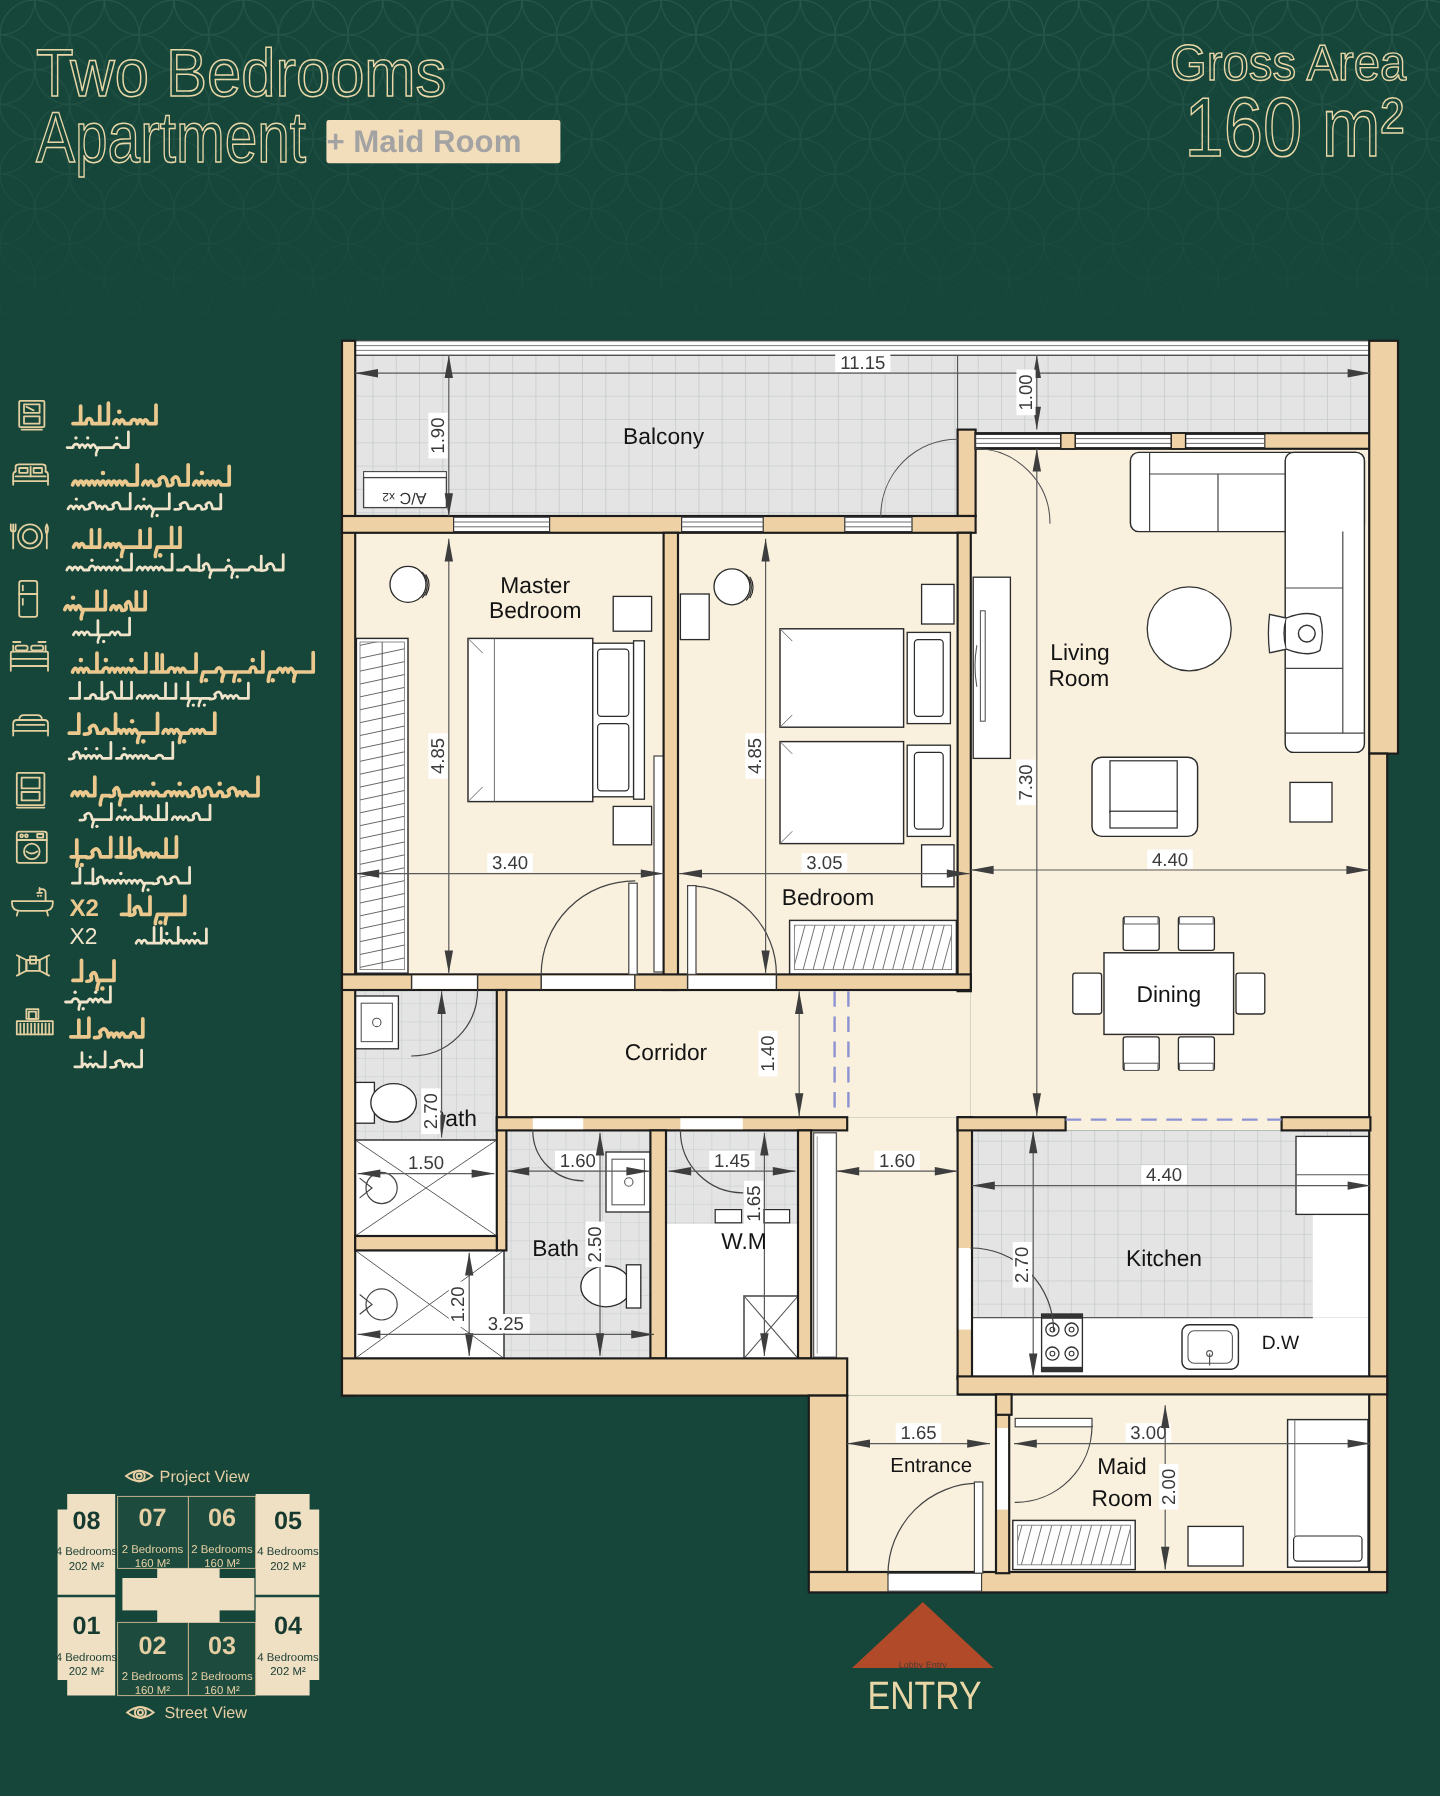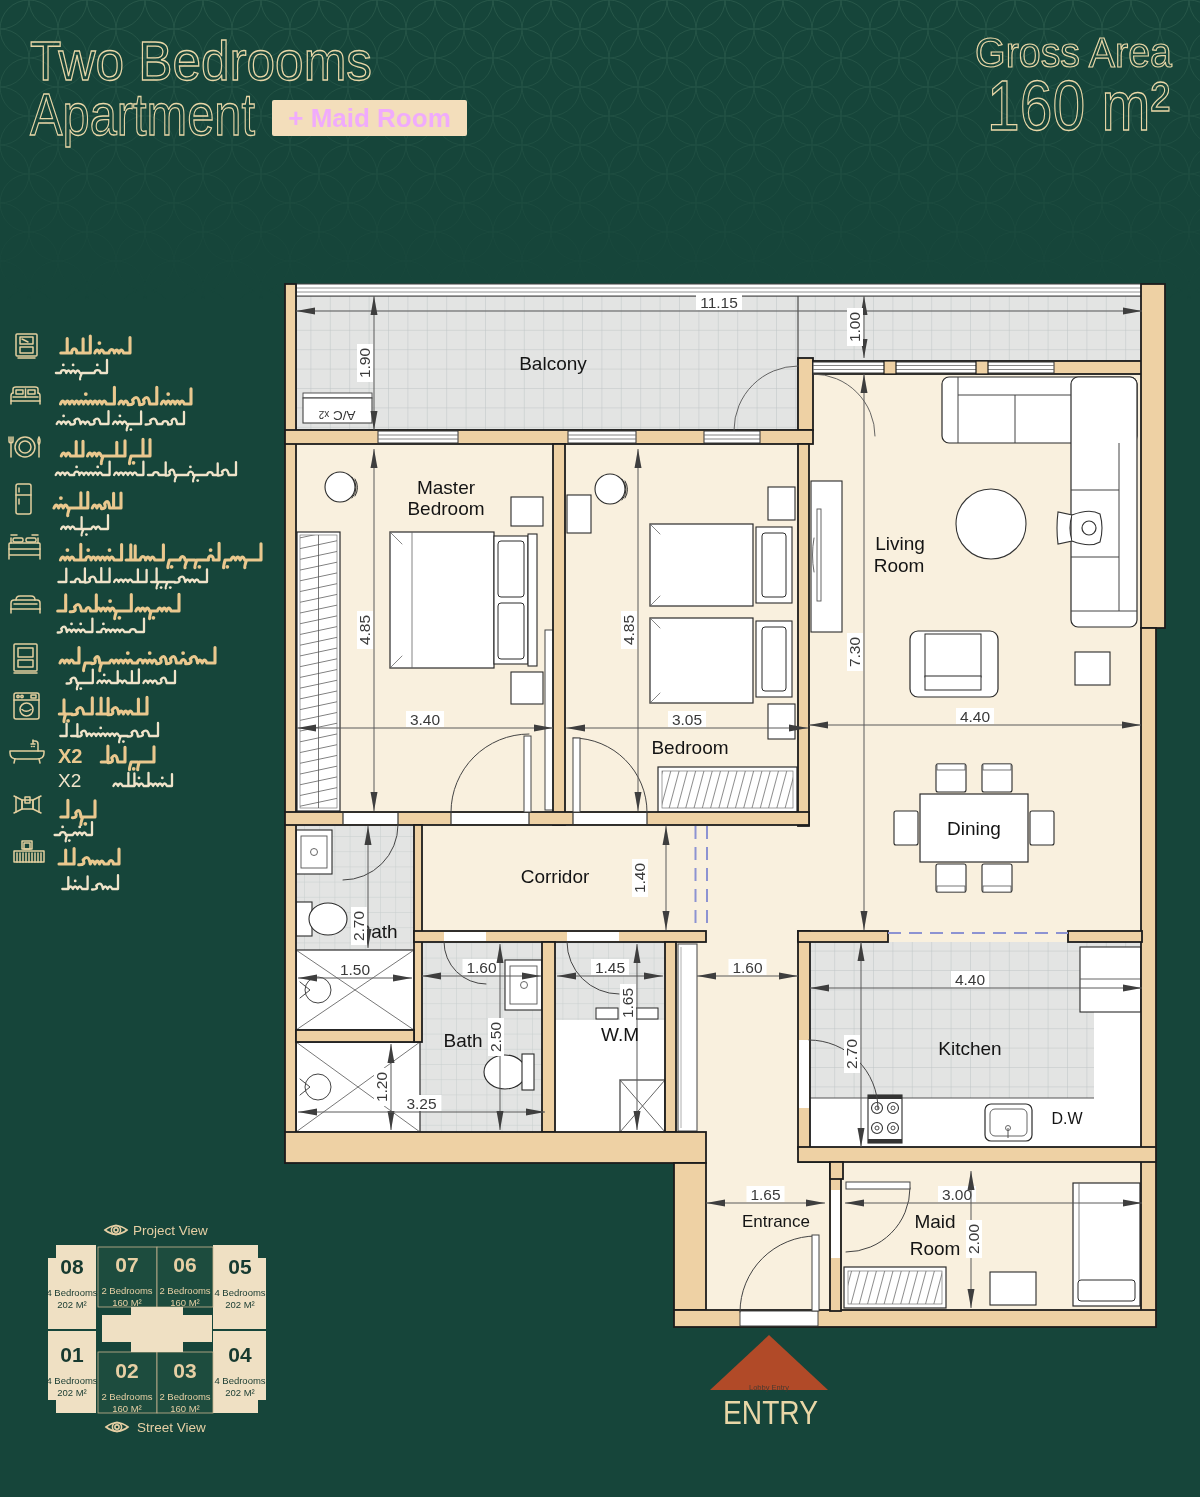--- a/index.html
+++ b/index.html
@@ -599,6 +599,6 @@
       <text x="723" y="1424" font-family="Liberation Sans, sans-serif" font-size="33" textLength="95" lengthAdjust="spacingAndGlyphs" fill="#e9d7a7">ENTRY</text>
     </svg>
 <div style="position:absolute;left:272px;top:100px;width:195px;height:36px;background:#f3debb;border-radius:2px;"></div>
-<div style="position:absolute;left:272px;top:100px;width:195px;height:40px;line-height:36px;text-align:center;color:#f0abfc;font-weight:bold;font-size:26px;">+ Maid Room</div>
+<div style="position:absolute;left:272px;top:100px;width:195px;height:40px;line-height:36px;text-align:left;color:#a3a3a3;font-weight:bold;font-size:26px;">+ Maid Room</div>
 </div>
 </body></html>

